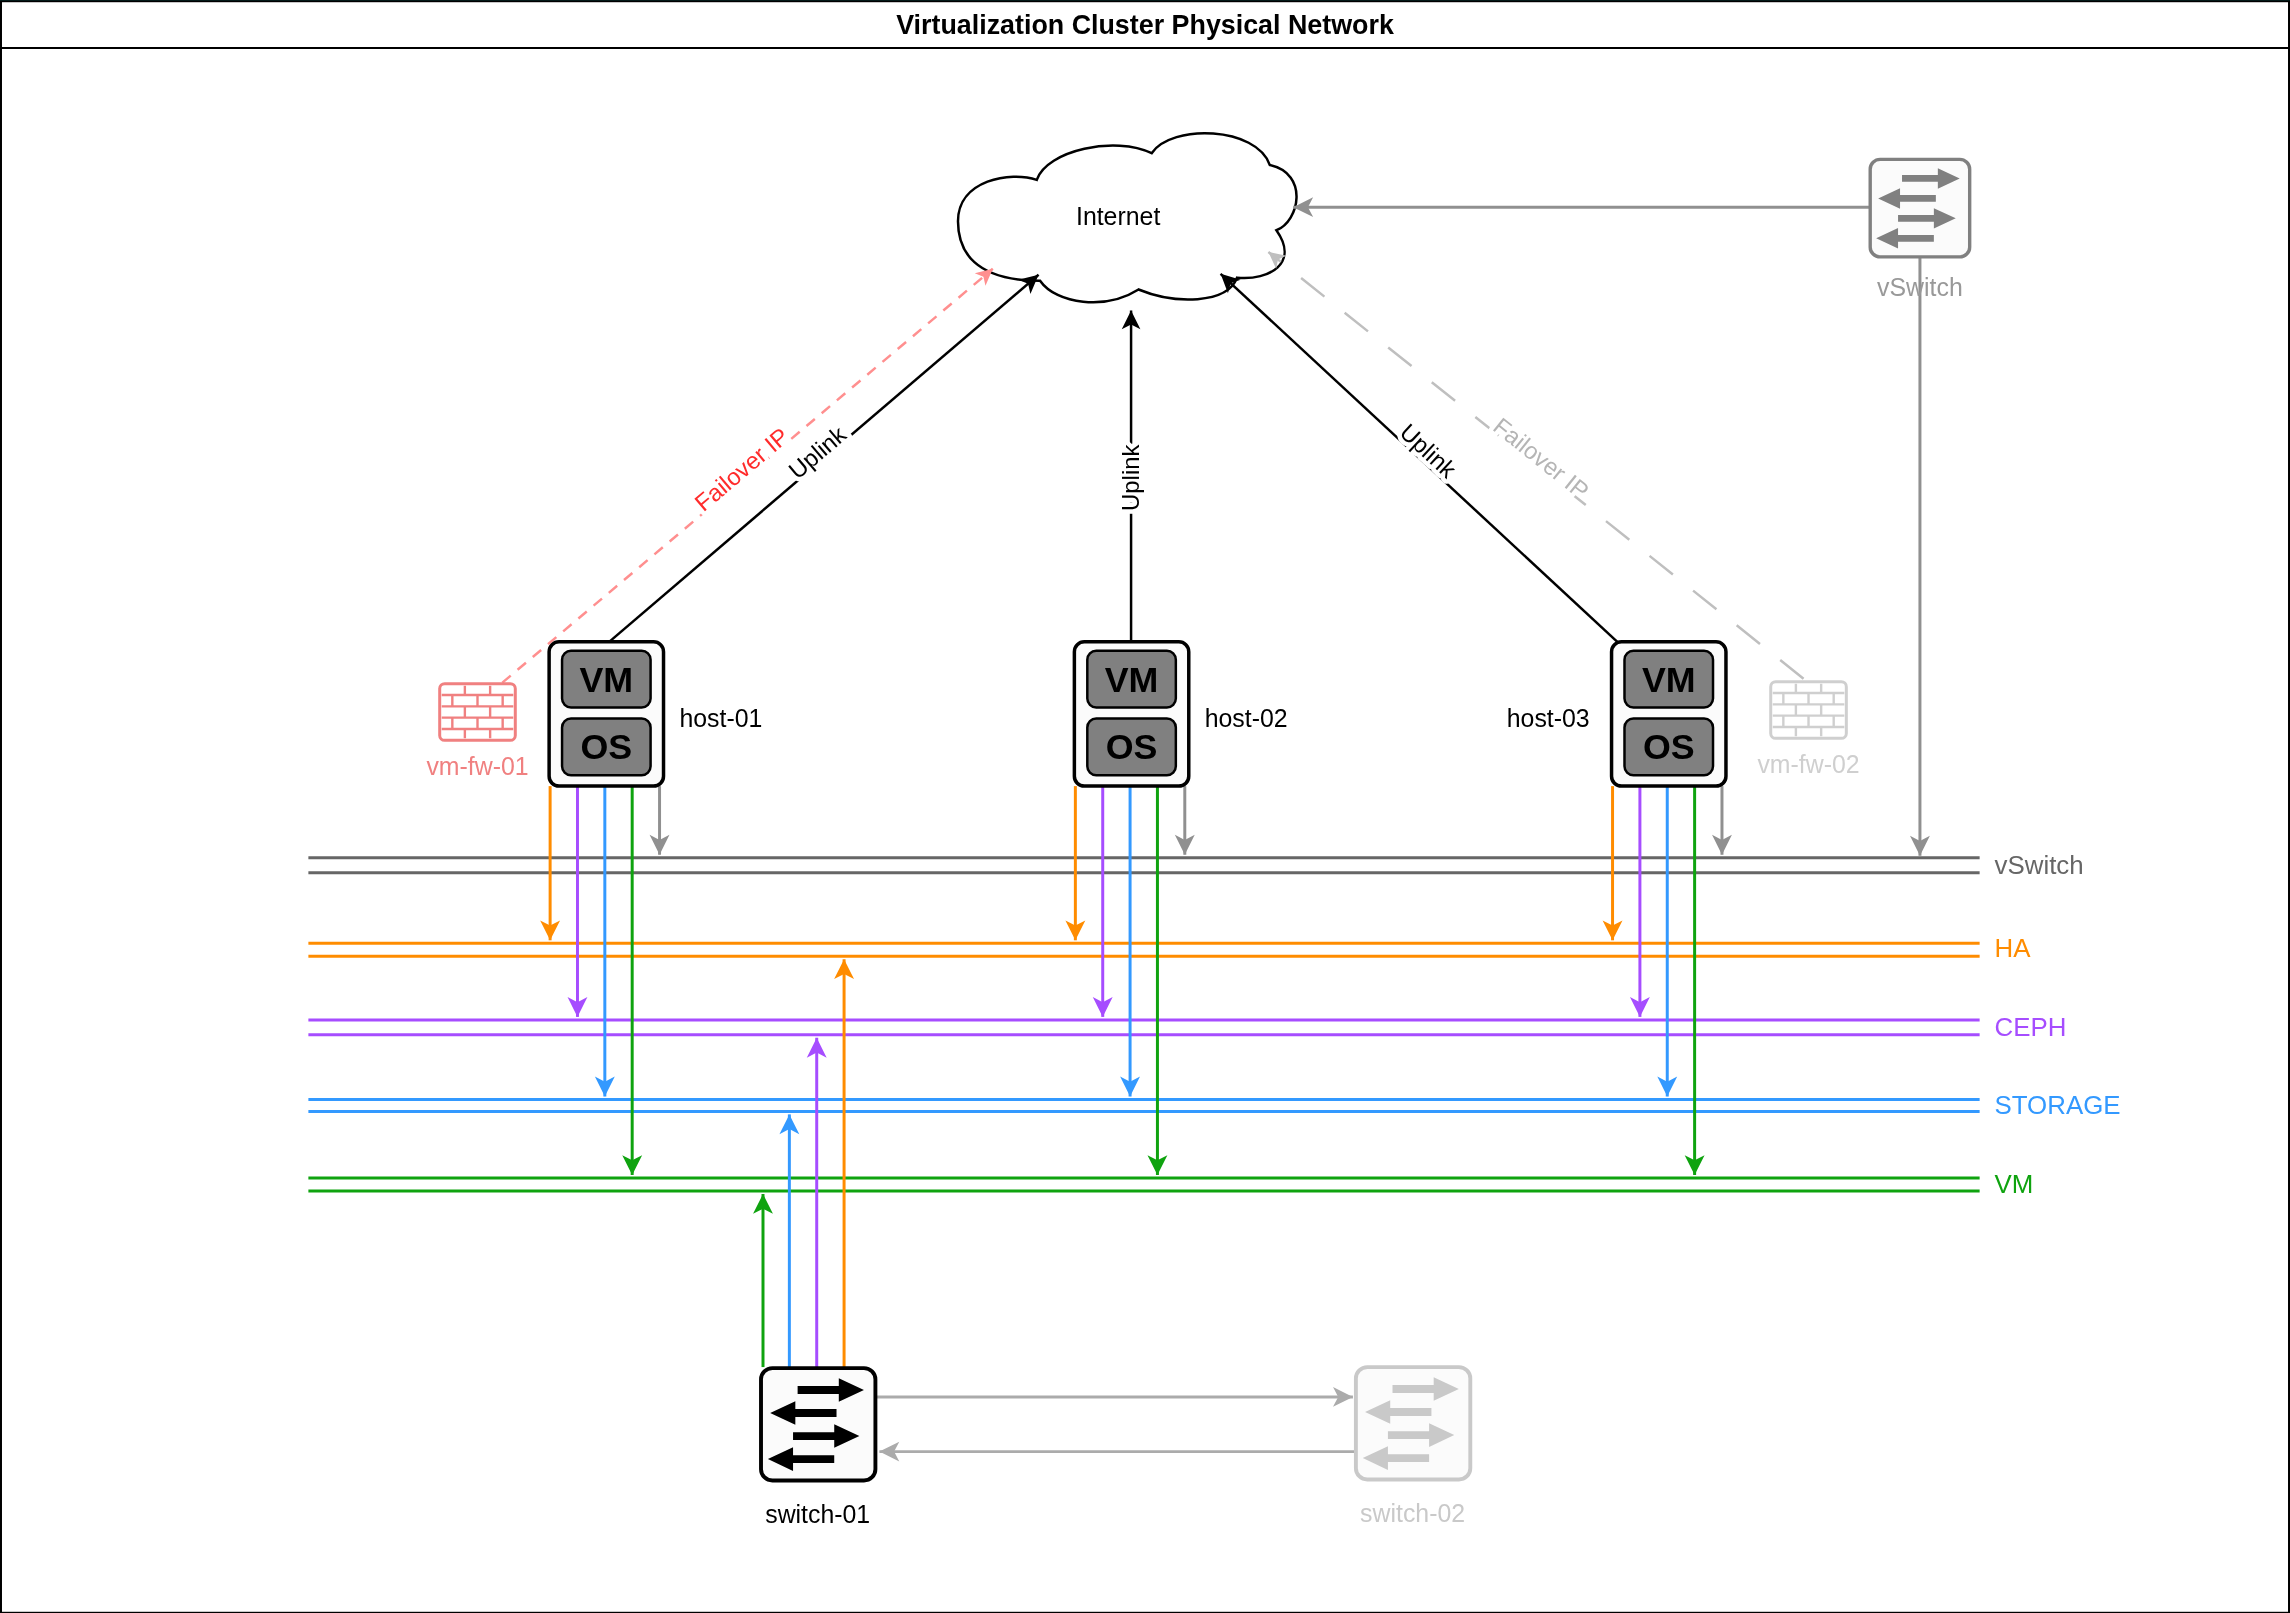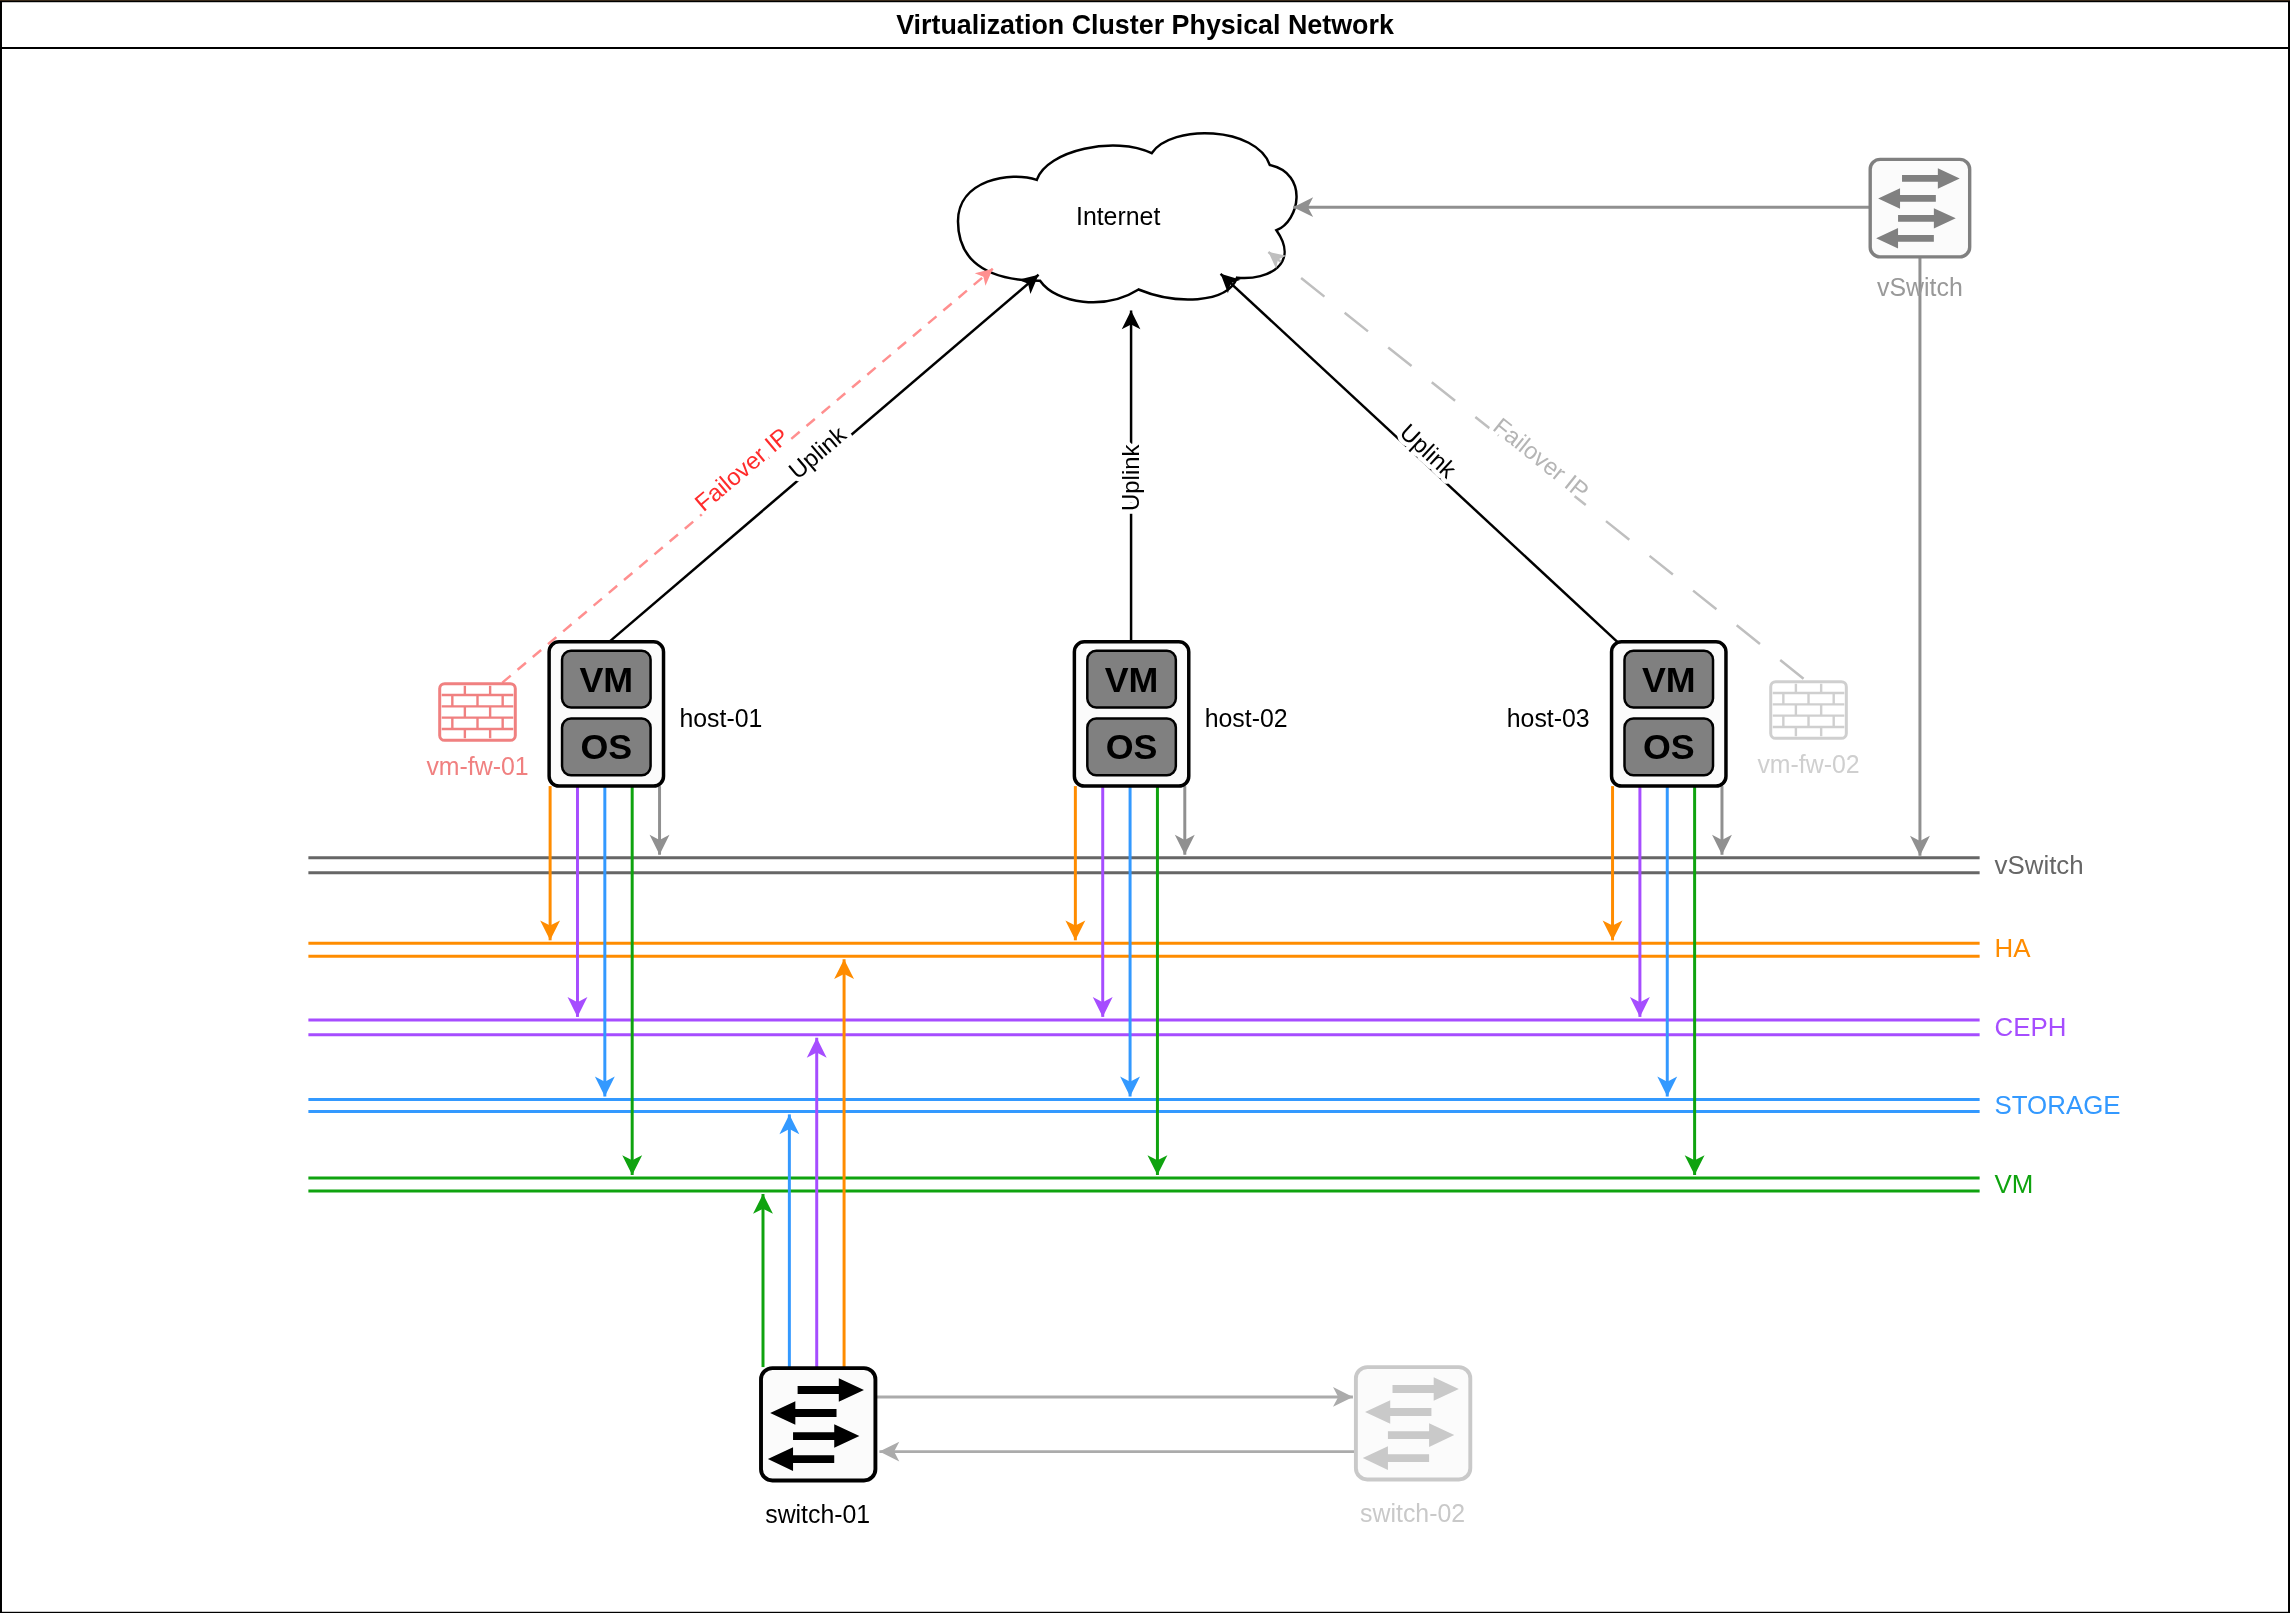--- a/index.html
+++ b/index.html
@@ -3,7 +3,7 @@
 <meta charset="utf-8">
 <style>
   html,body{margin:0;padding:0;background:#ffffff;}
-  .stage{width:2290px;height:1614px;position:relative;background:#fdba74;}
+  .stage{width:2290px;height:1614px;position:relative;background:#0f766e;}
   svg{display:block;font-family:"Liberation Sans","DejaVu Sans",sans-serif;}
   text{font-family:"Liberation Sans","DejaVu Sans",sans-serif;}
   .title{font-size:27px;font-weight:bold;fill:#000;text-anchor:middle;}

